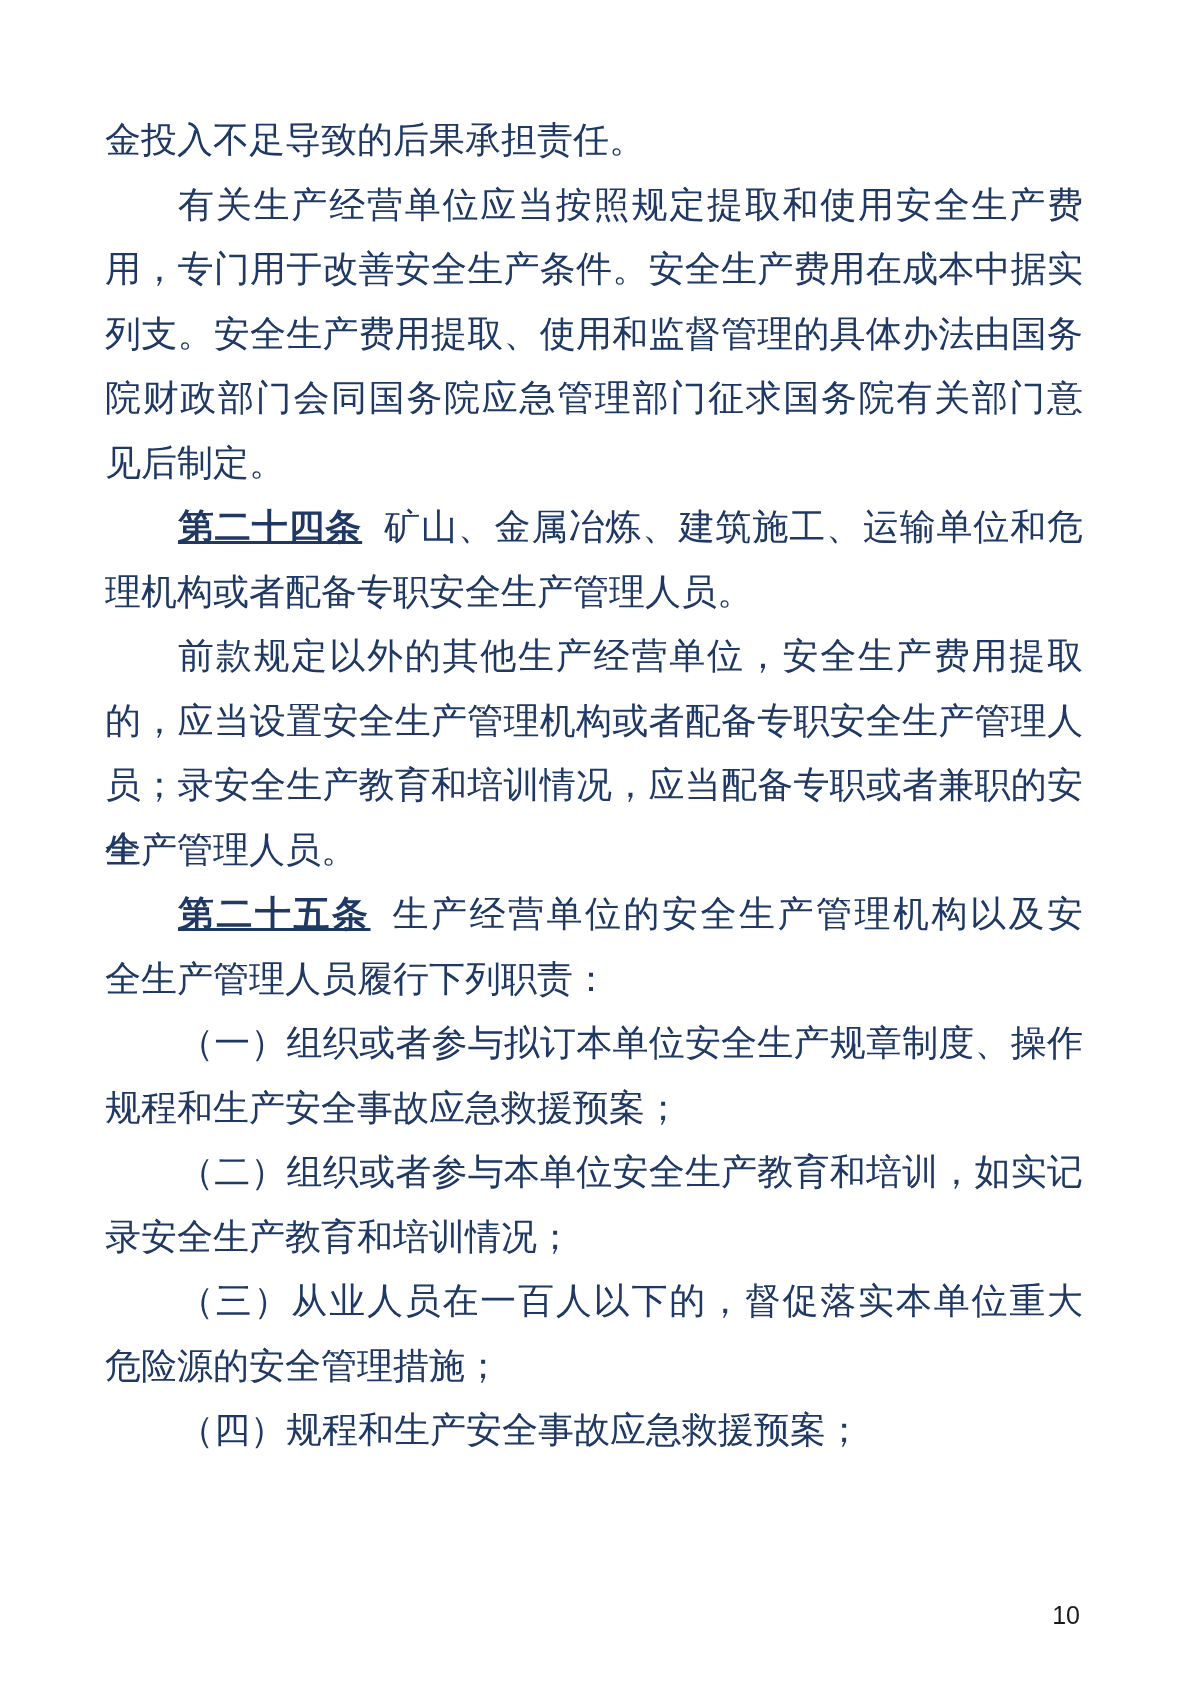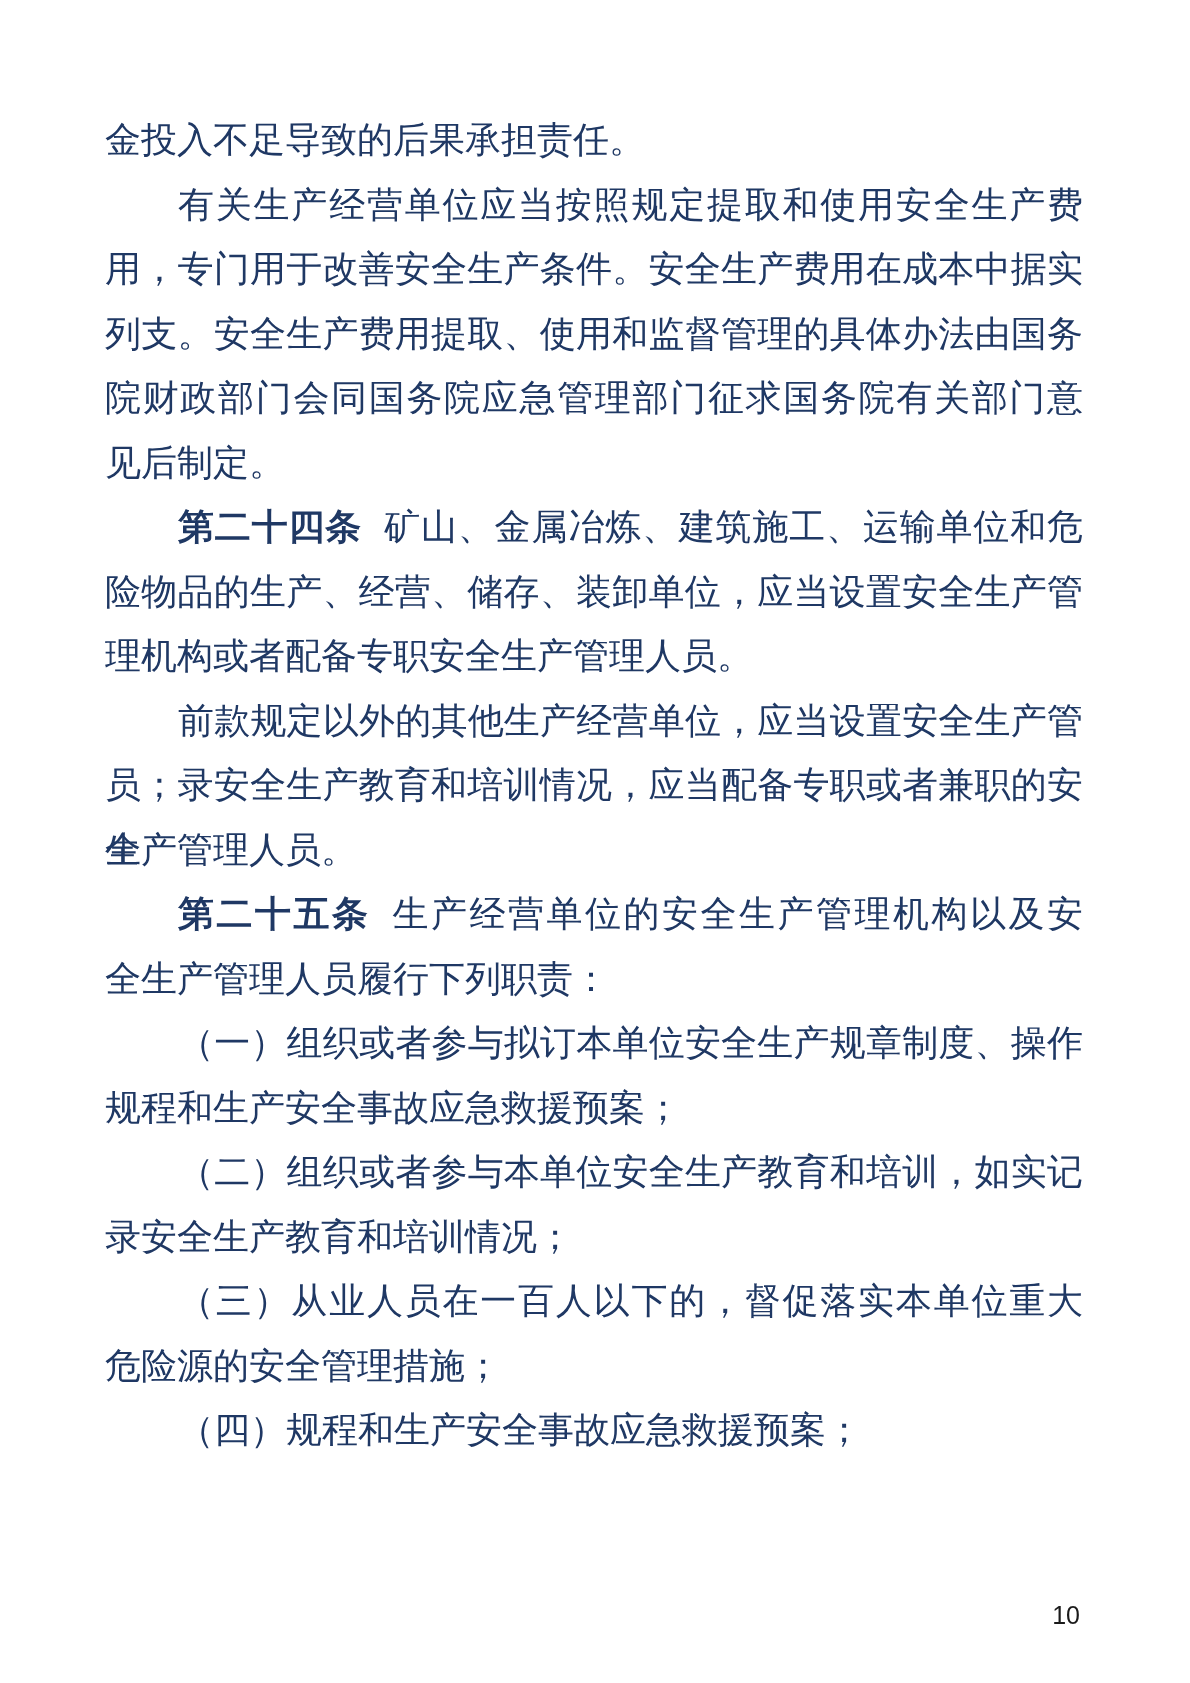--- a/index.html
+++ b/index.html
@@ -44,6 +44,7 @@
   .lead {
     font-weight: 700;
     margin-right: 22px;
+    text-decoration: underline;
   }
   .page-number {
     position: absolute;

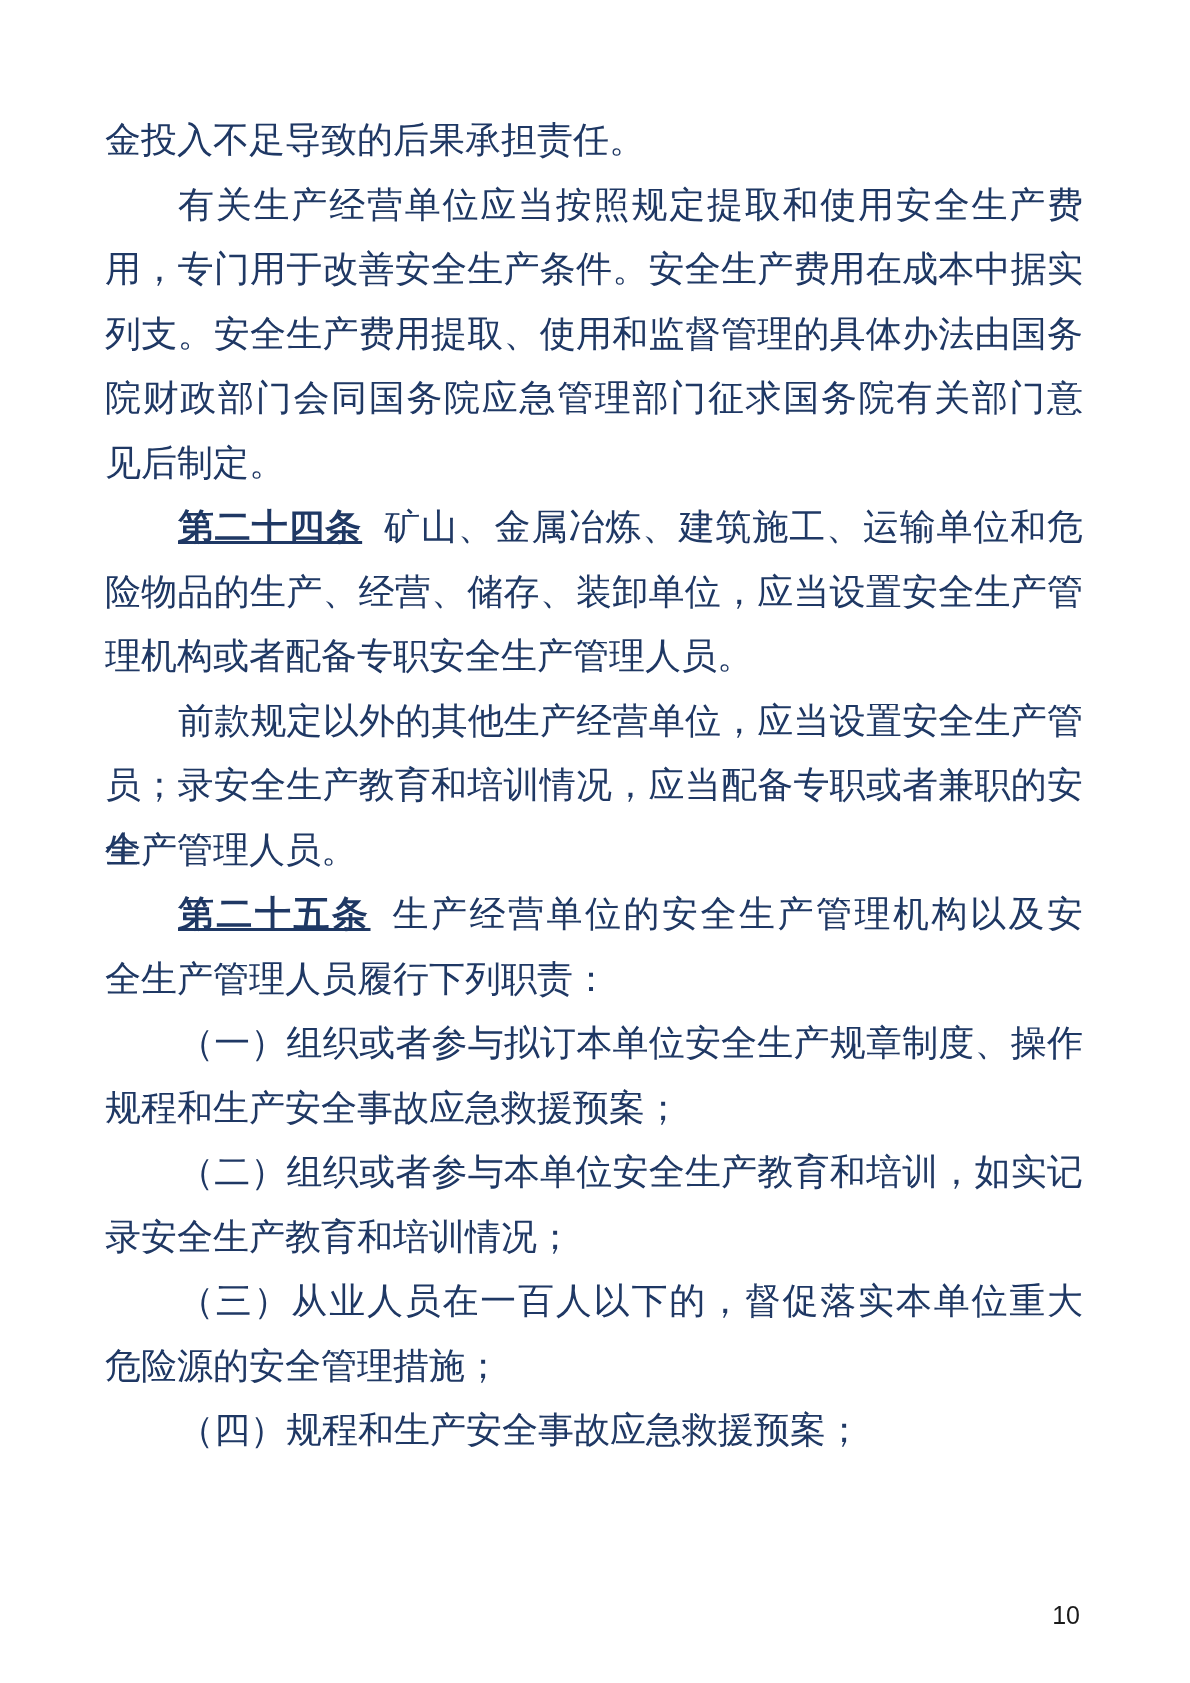--- a/index.html
+++ b/index.html
@@ -72,7 +72,6 @@
     <div class="line indent justify">
       <span class="lead">第二十四条</span><span>矿山、金属冶炼、建筑施工、运输单位和危</span>
     </div>
-    <div class="line justify">险物品的生产、经营、储存、装卸单位，应当设置安全生产管</div>
     <div class="line">理机构或者配备专职安全生产管理人员。</div>
     <div class="line indent justify">前款规定以外的其他生产经营单位，应当设置安全生产管</div>
     <div class="line justify">员；录安全生产教育和培训情况，应当配备专职或者兼职的安全</div>

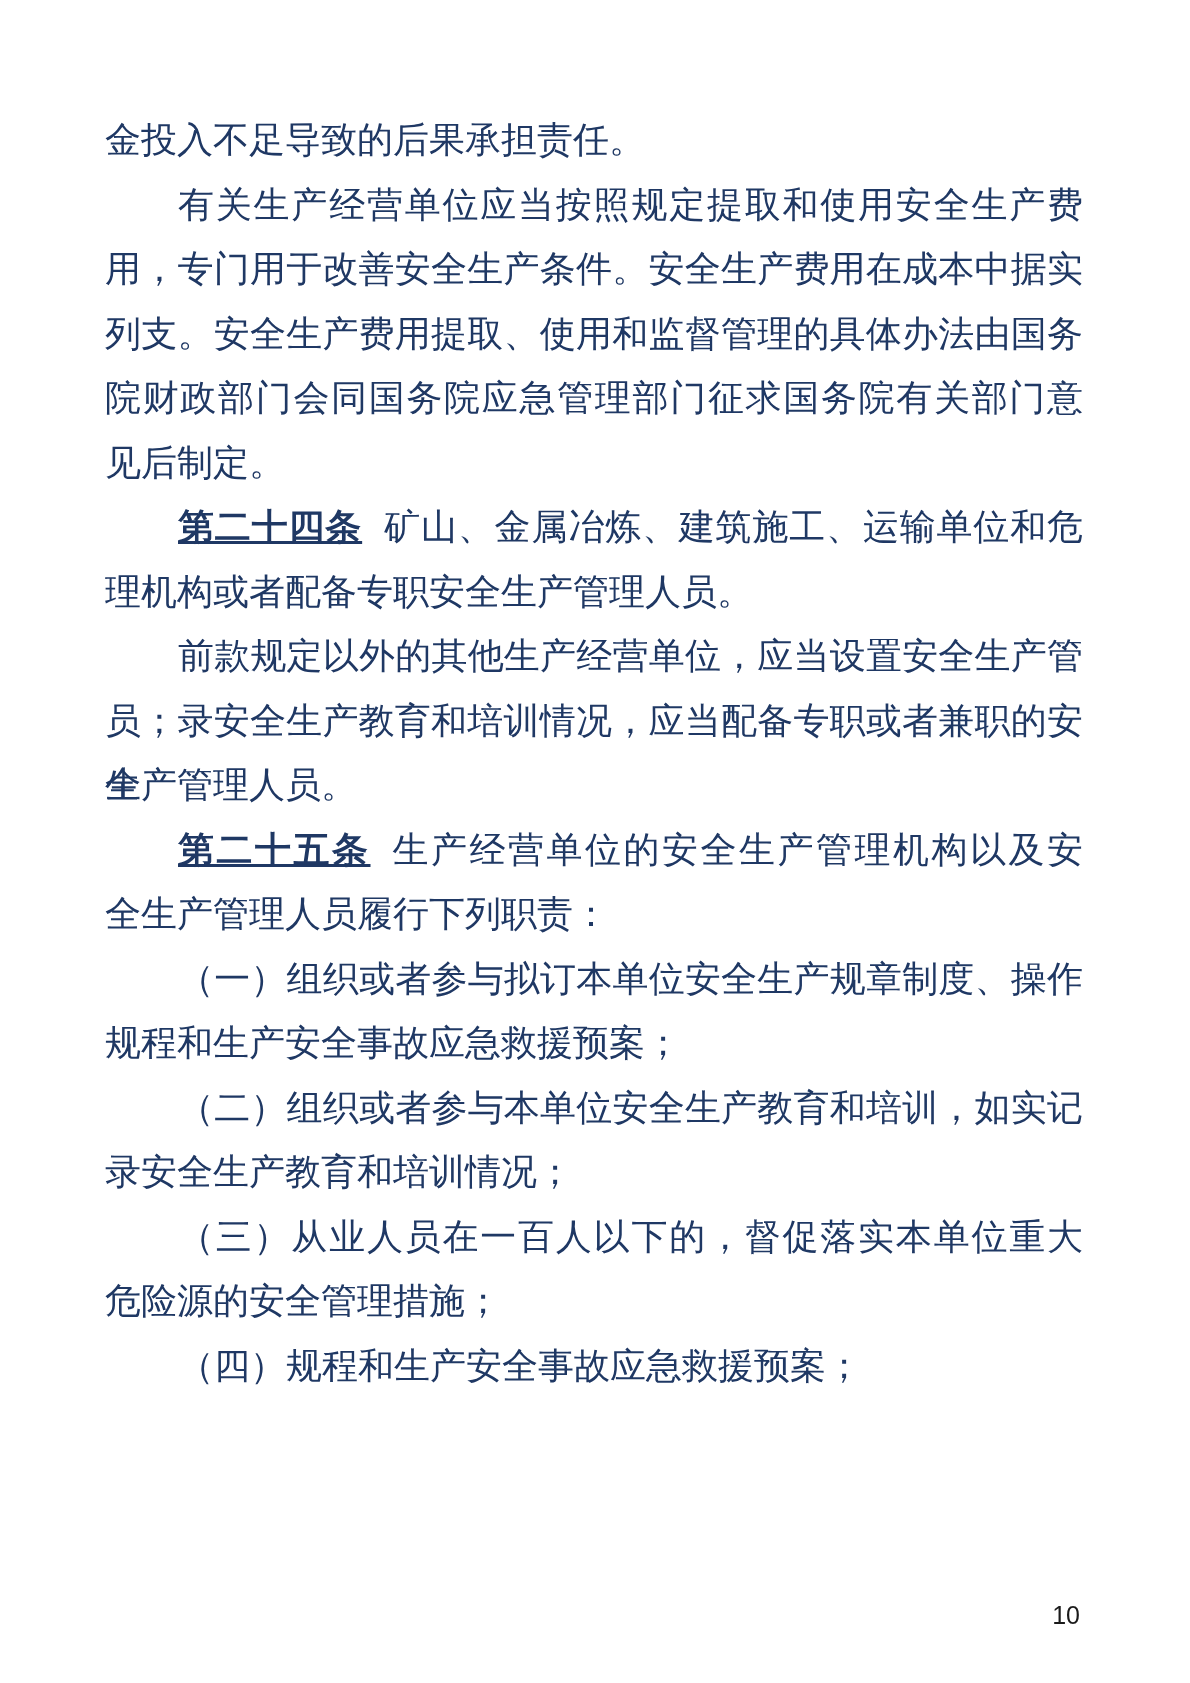--- a/index.html
+++ b/index.html
@@ -73,7 +73,7 @@
       <span class="lead">第二十四条</span><span>矿山、金属冶炼、建筑施工、运输单位和危</span>
     </div>
     <div class="line">理机构或者配备专职安全生产管理人员。</div>
-    <div class="line indent justify">前款规定以外的其他生产经营单位，应当设置安全生产管</div>
+    <div class="line indent justify">前款规定以外的其他生产经营单位，安全生产费用提取</div>
     <div class="line justify">员；录安全生产教育和培训情况，应当配备专职或者兼职的安全</div>
     <div class="line">生产管理人员。</div>
 

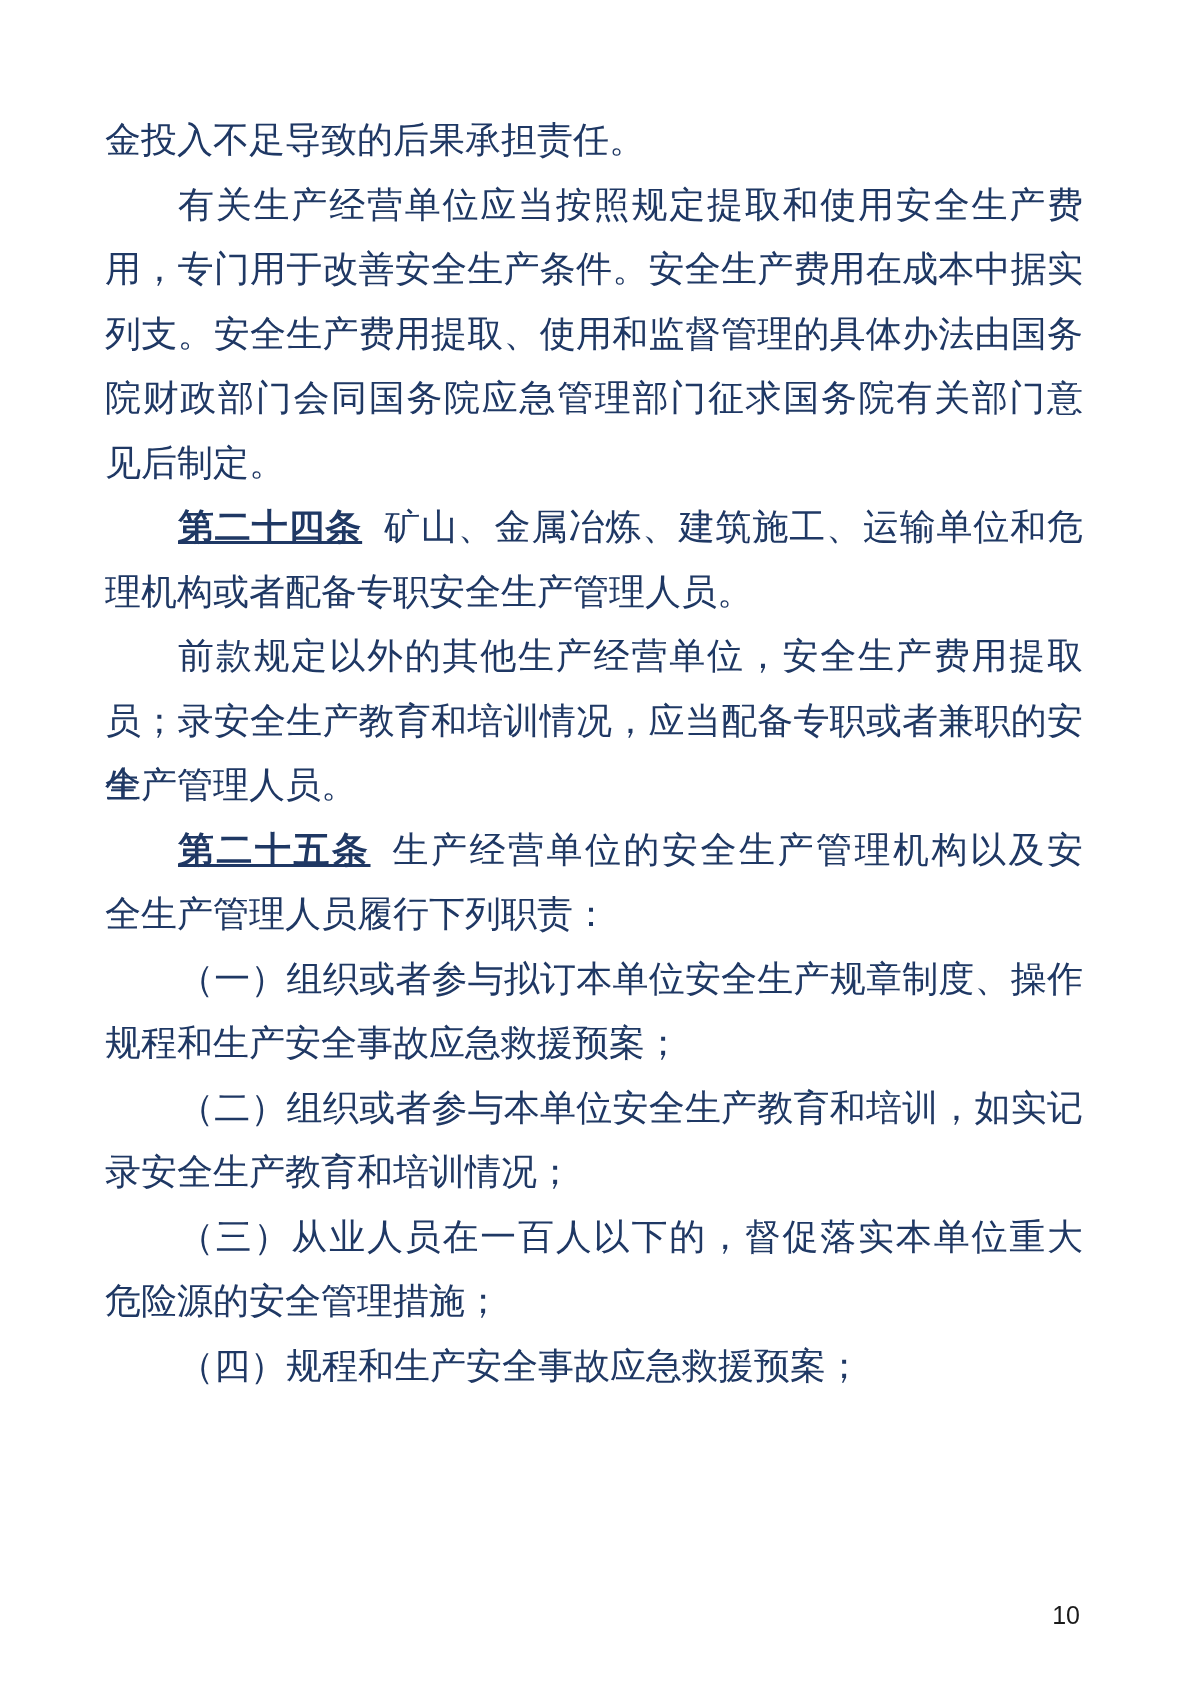--- a/index.html
+++ b/index.html
@@ -74,6 +74,7 @@
     </div>
     <div class="line">理机构或者配备专职安全生产管理人员。</div>
     <div class="line indent justify">前款规定以外的其他生产经营单位，安全生产费用提取</div>
+    <div class="line justify">的，应当设置安全生产管理机构或者配备专职安全生产管理人</div>
     <div class="line justify">员；录安全生产教育和培训情况，应当配备专职或者兼职的安全</div>
     <div class="line">生产管理人员。</div>
 

